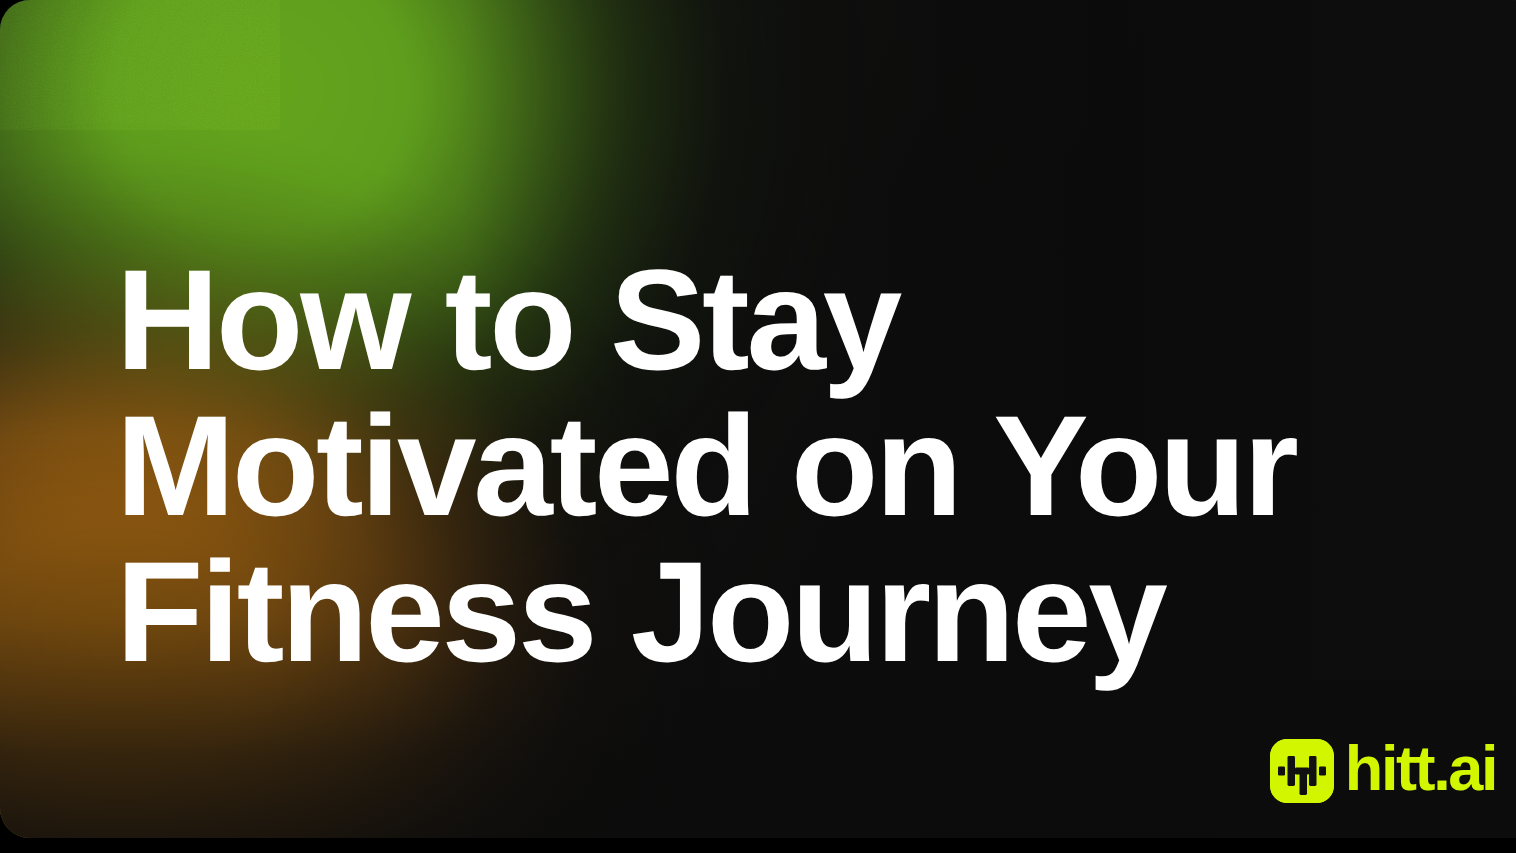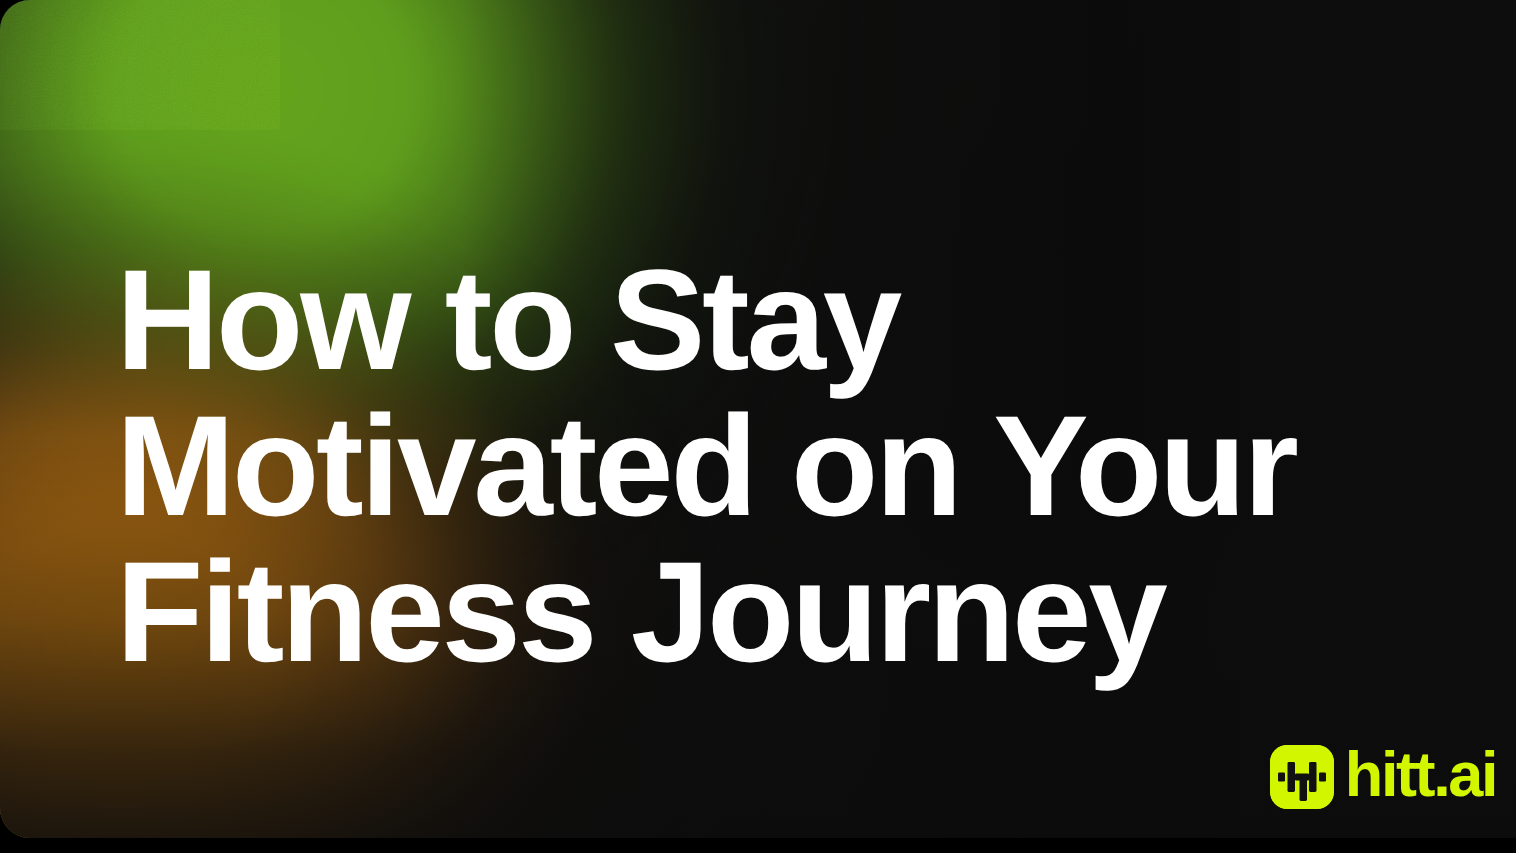--- a/index.html
+++ b/index.html
@@ -113,7 +113,7 @@
   .logo {
     position: absolute;
     right: 44px;
-    bottom: 28px;
+    bottom: 34px;
     display: flex;
     align-items: center;
     gap: 11px;

